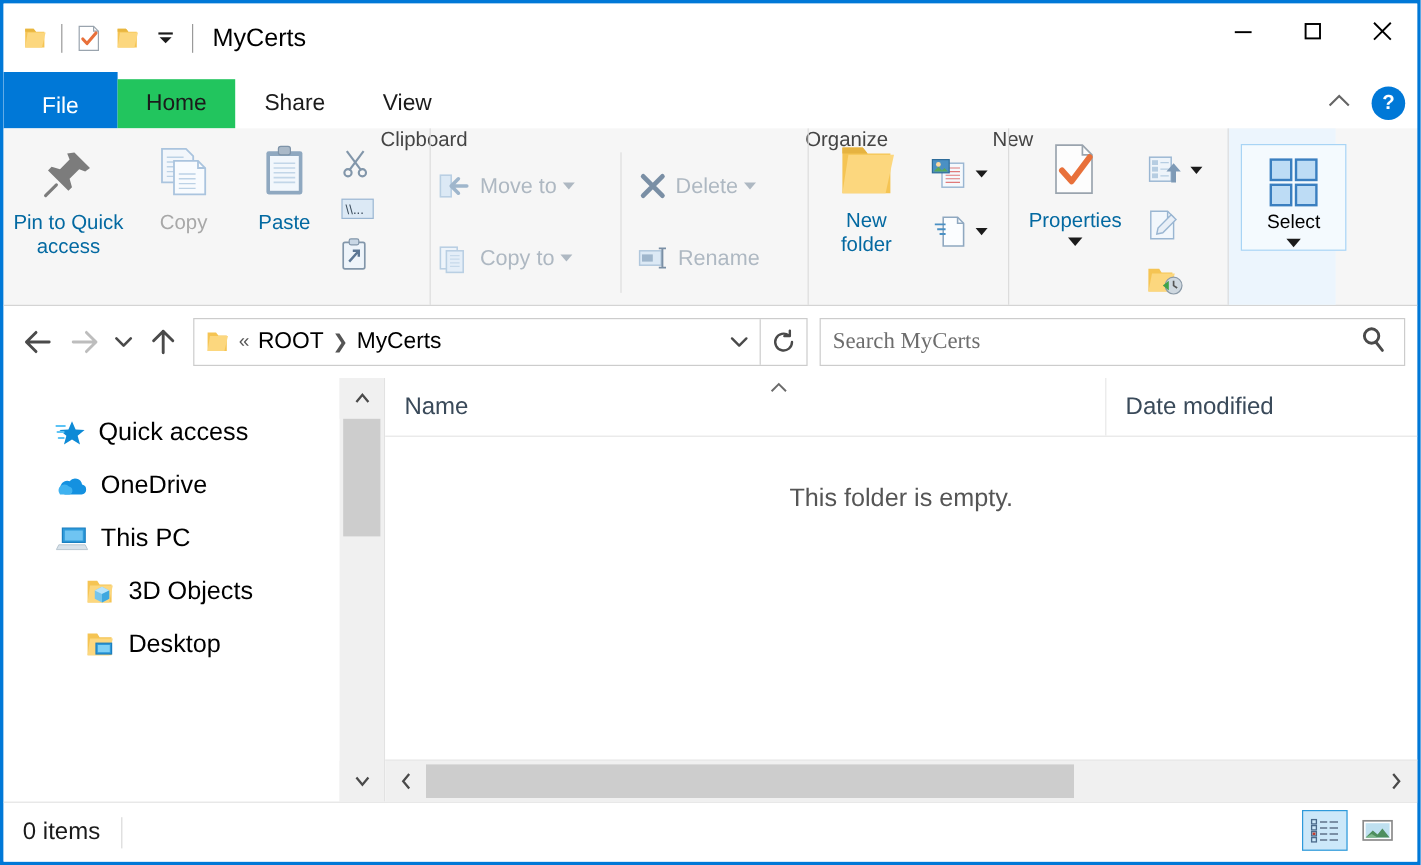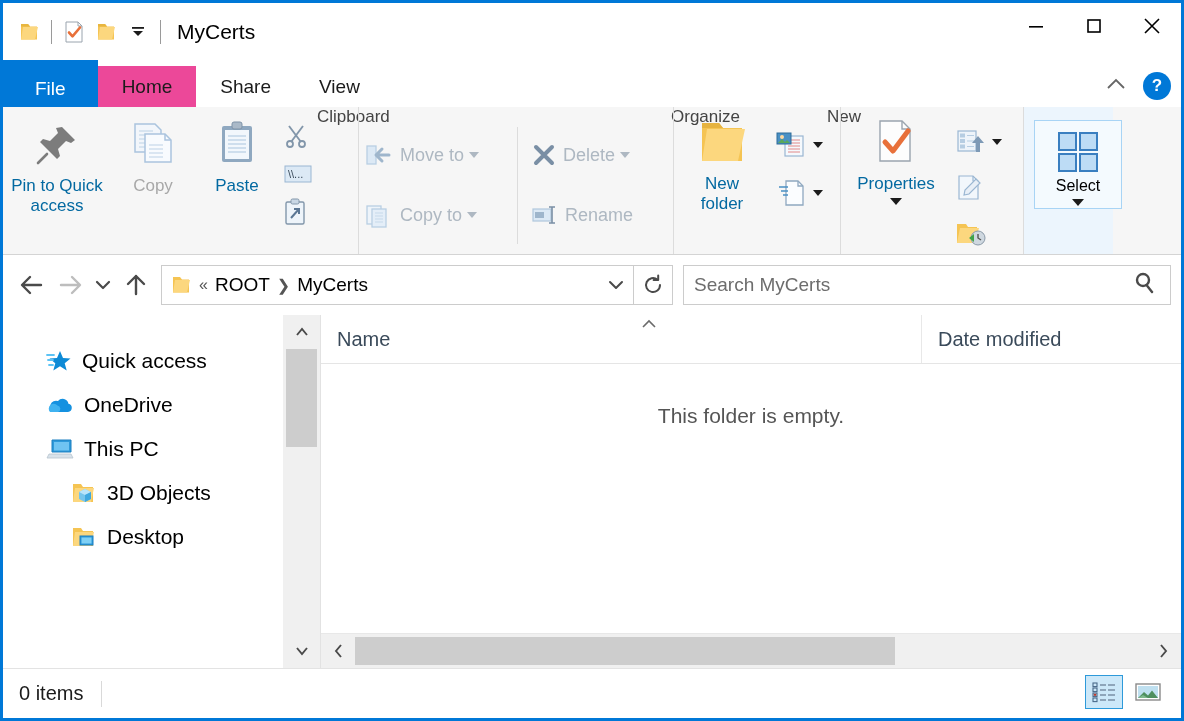--- a/index.html
+++ b/index.html
@@ -78,7 +78,7 @@
     padding: 5px 32px;
   }
   .tab-active {
-    background: #ec4899;
+    background: #22c55e;
   }
   #tabrow-right {
     position: absolute; right: 10px; bottom: 7px;

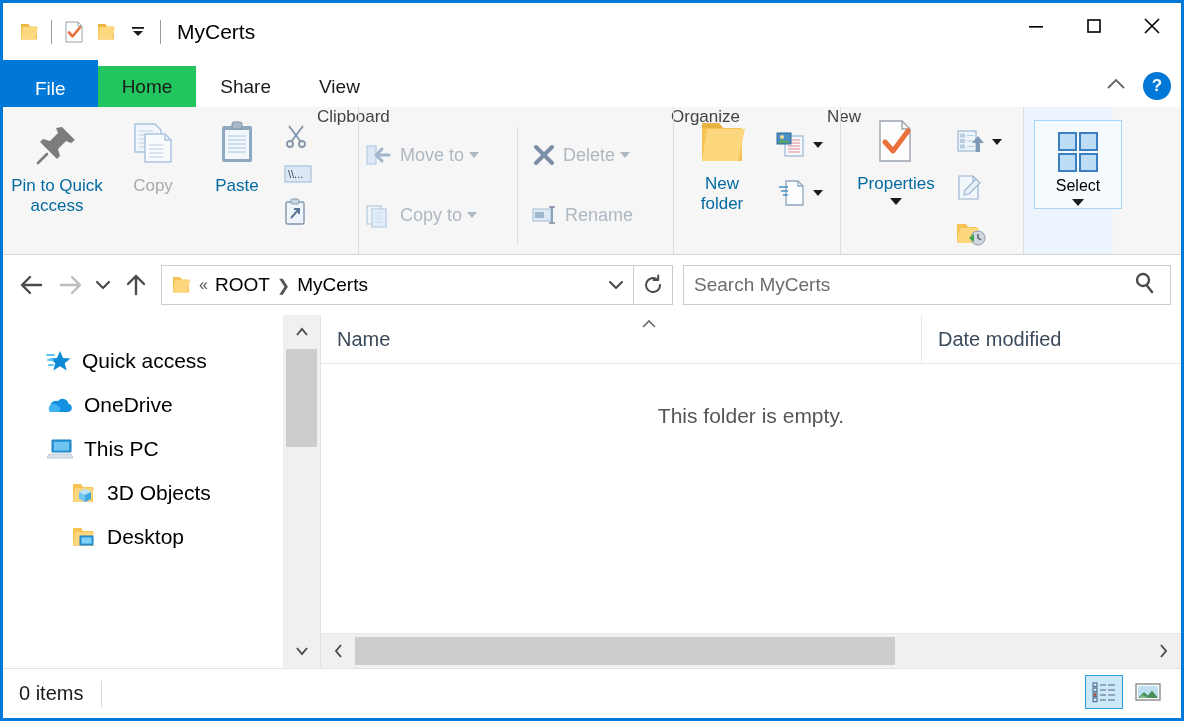--- a/index.html
+++ b/index.html
@@ -203,7 +203,7 @@
     flex: 1; border: none; outline: none;
     font-size: 19px; color: #b91c1c;
     padding-left: 10px;
-    font-family: Liberation Sans, sans-serif;
+    font-family: Liberation Serif, serif;
     background: transparent;
   }
   #search-input::placeholder { color: #6d6d6d; opacity:1; }

